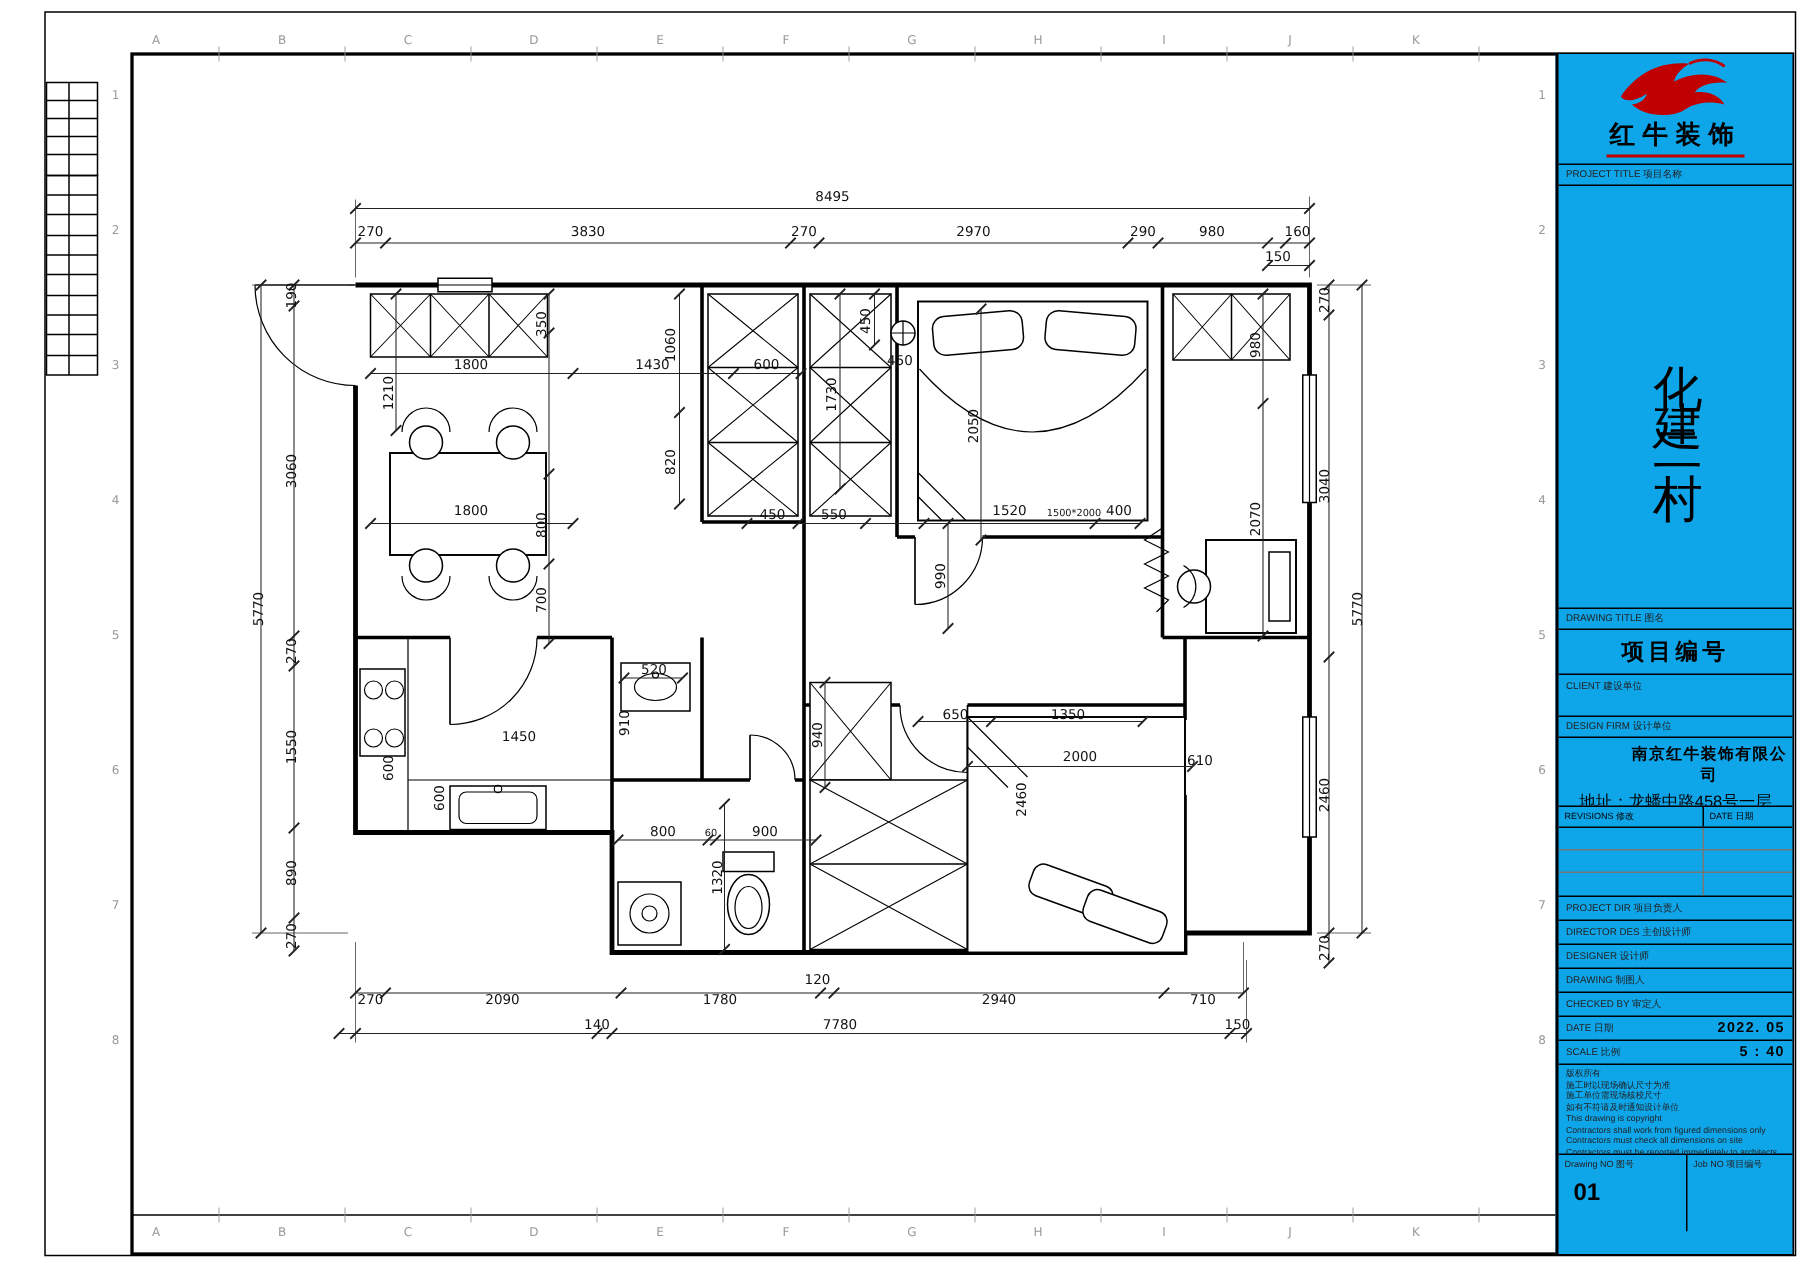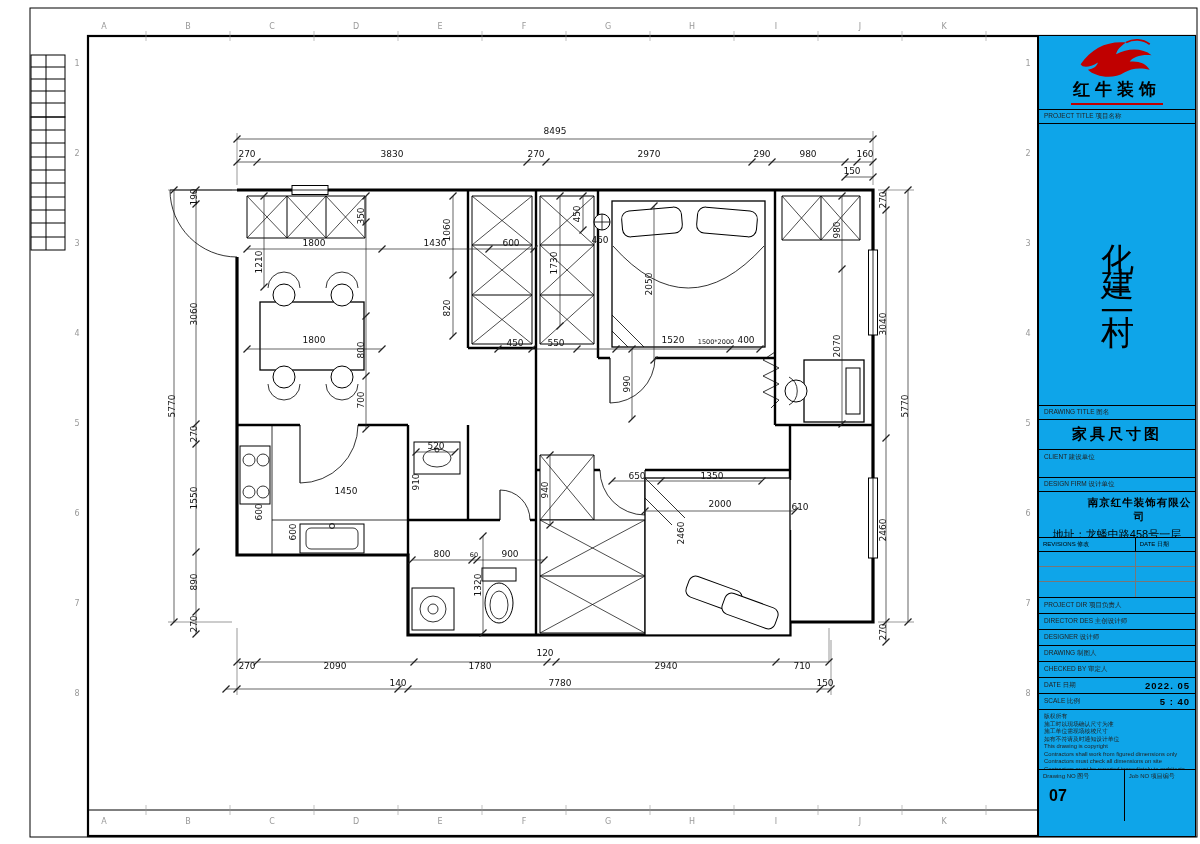--- a/index.html
+++ b/index.html
@@ -492,7 +492,7 @@
 
     <div class="tb-lab">DRAWING TITLE 图名</div>
 
-    <div class="tb-sec tb-drawtitle">家具尺寸图</div>
+    <div class="tb-sec tb-drawtitle">项目编号</div>
 
     <div class="tb-sec tb-client">
       <div class="tb-lab" style="border-bottom:none;">CLIENT 建设单位</div>

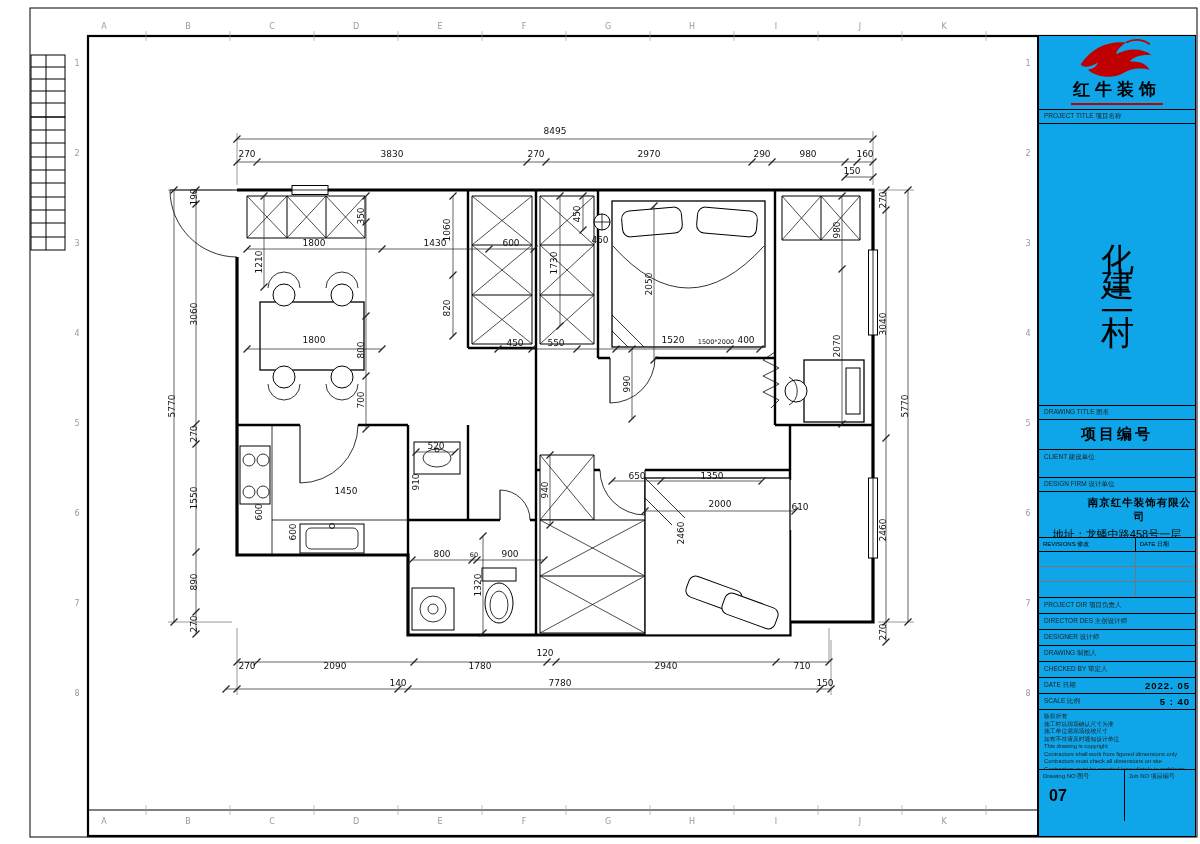--- a/index.html
+++ b/index.html
@@ -560,7 +560,7 @@
     <div class="tb-sec tb-no">
       <div class="tb-no-left">
         <div class="no-lab">Drawing NO 图号</div>
-        <div class="no-val">07</div>
+        <div class="no-val">01</div>
       </div>
       <div class="tb-no-right">
         <div class="no-lab">Job NO 项目编号</div>

